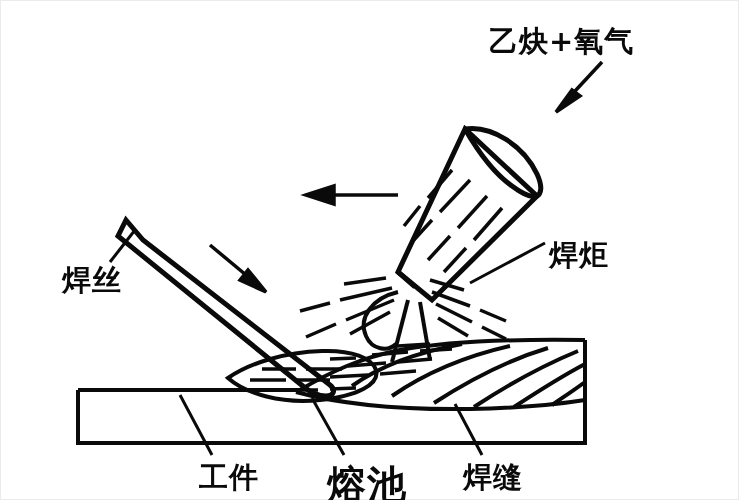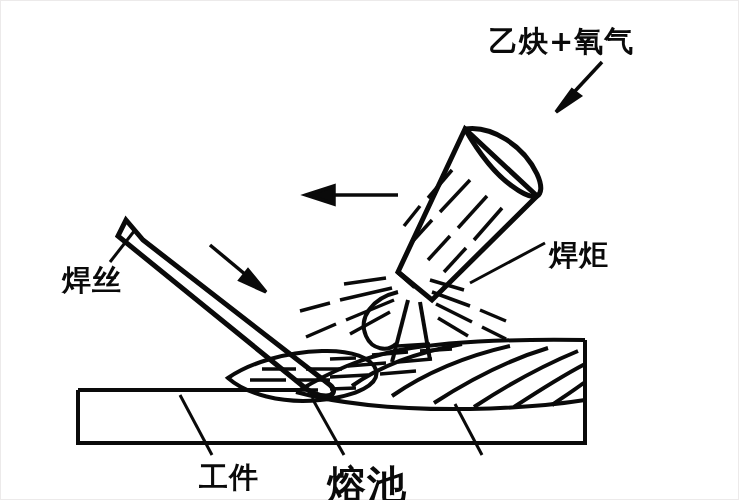--- a/index.html
+++ b/index.html
@@ -186,6 +186,7 @@
 
   <div class="label label-lg" id="label-pool">熔池</div>
 
+  <div class="label label-lg" id="label-seam">焊缝</div>
 
 </div>
 

